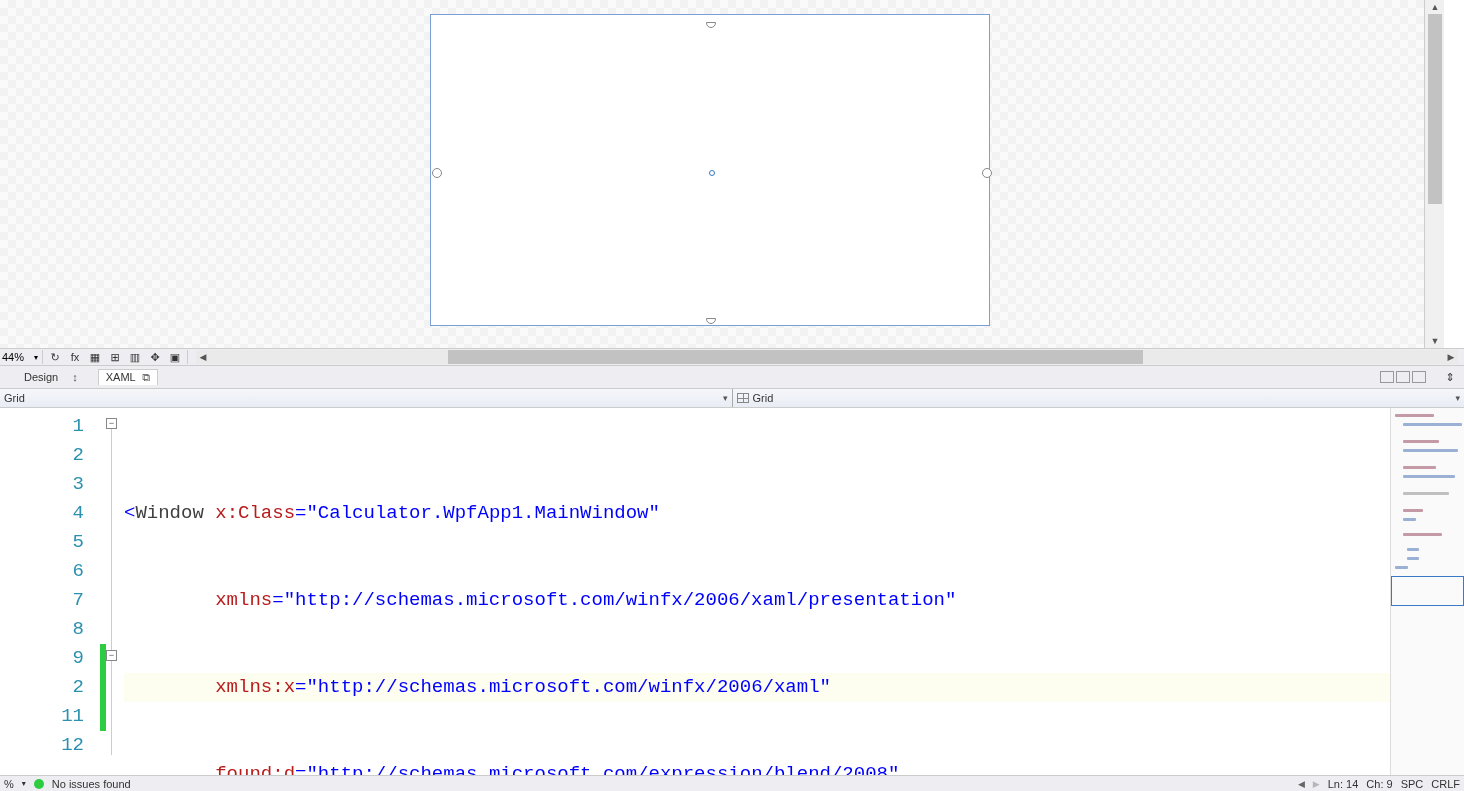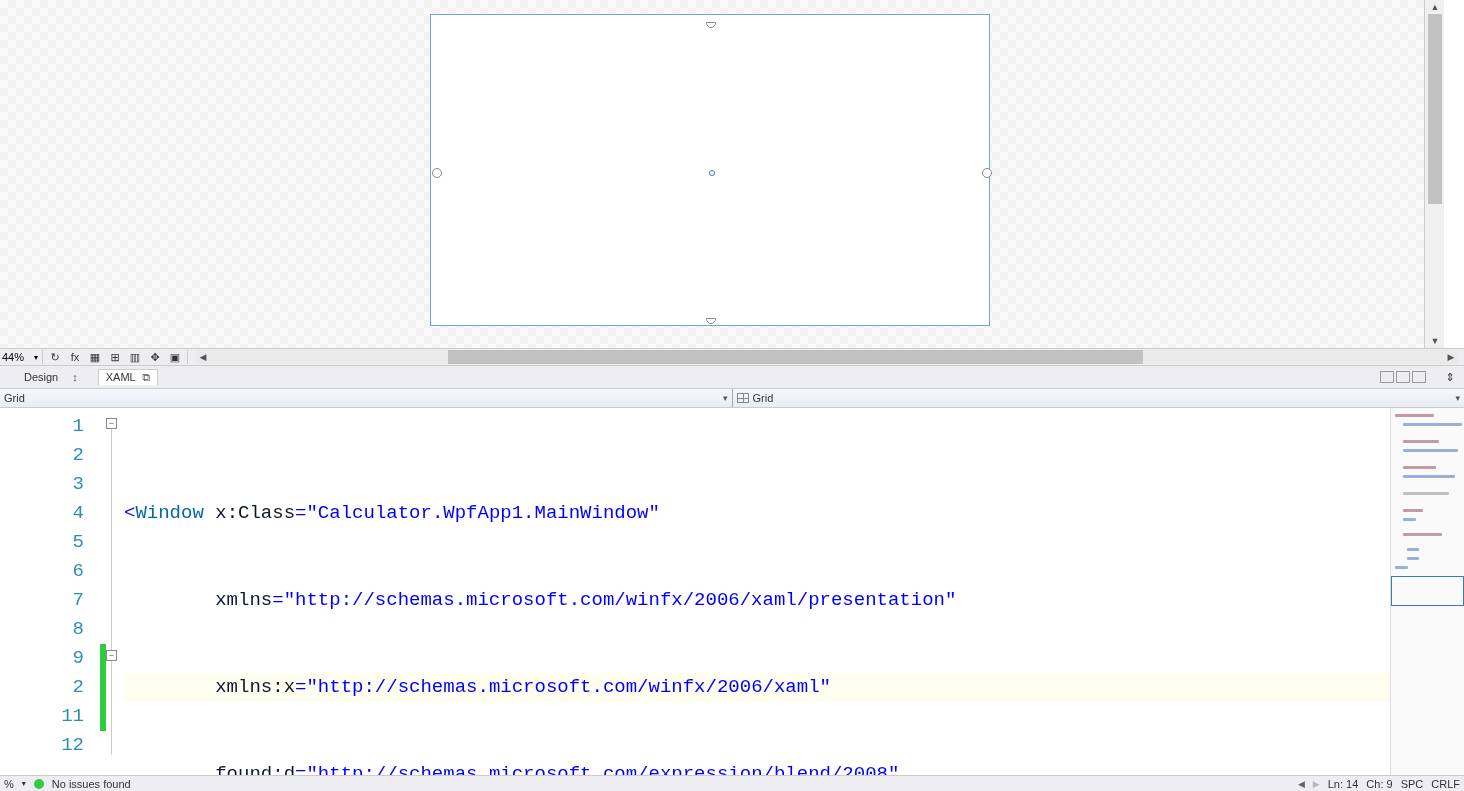--- a/index.html
+++ b/index.html
@@ -118,7 +118,7 @@
 .code .hl-line { position:absolute; left:0; right:0; height:29px; background:#fdfdf0; z-index:0; }
 .code .txt { position:relative; z-index:1; }
 .c-delim { color:#0000ff; }
-.c-elem { color:#0369a1; }
+.c-elem { color:#404040; }
 .c-attr { color:#0f172a; }
 .c-str { color:#0000ff; }
 

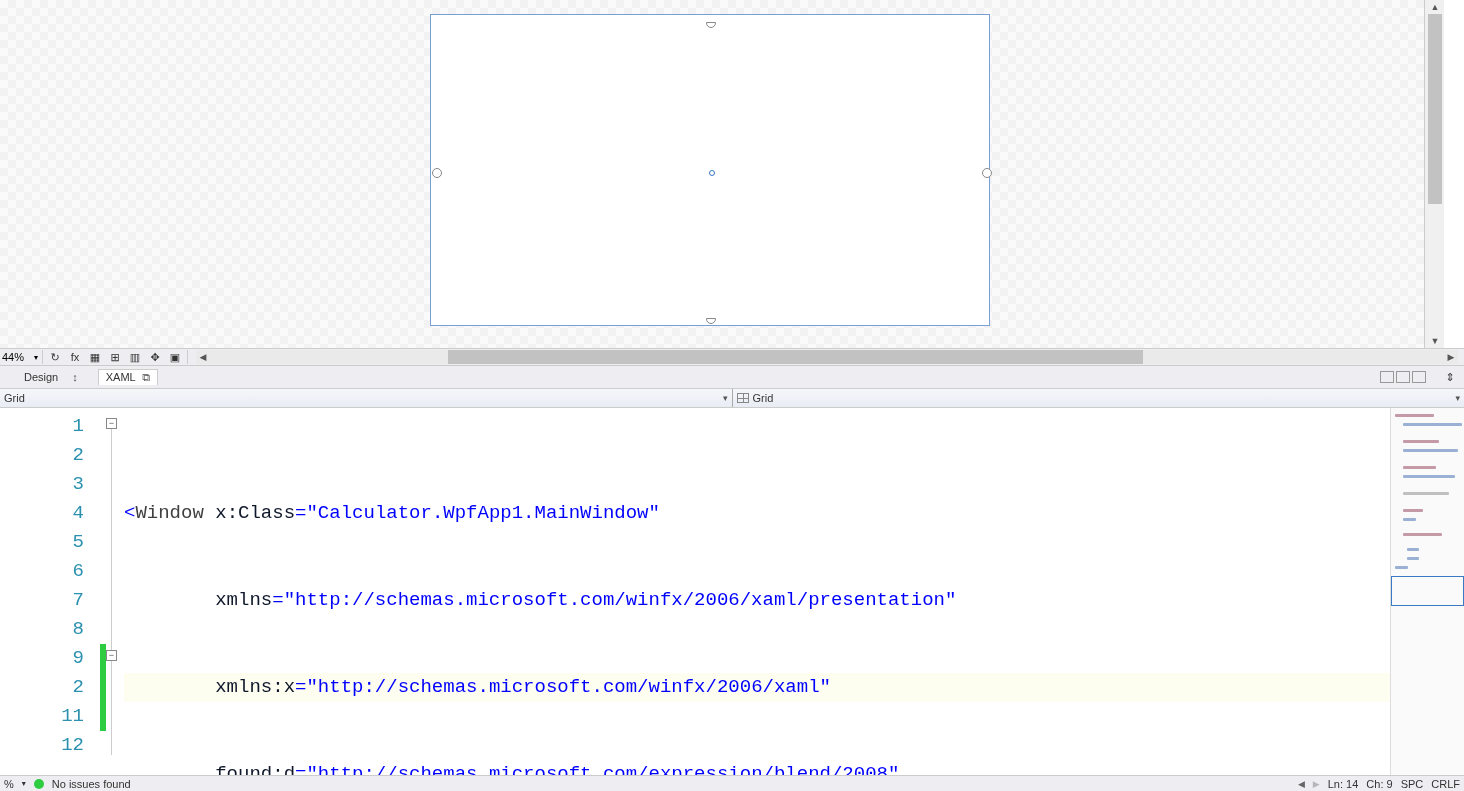--- a/index.html
+++ b/index.html
@@ -119,7 +119,7 @@
 .code .txt { position:relative; z-index:1; }
 .c-delim { color:#0000ff; }
 .c-elem { color:#404040; }
-.c-attr { color:#0f172a; }
+.c-attr { color:#b91c1c; }
 .c-str { color:#0000ff; }
 
 .minimap { width:74px; border-left:1px solid #ddd; background:#fafafa; position:relative; padding:6px 4px; }

